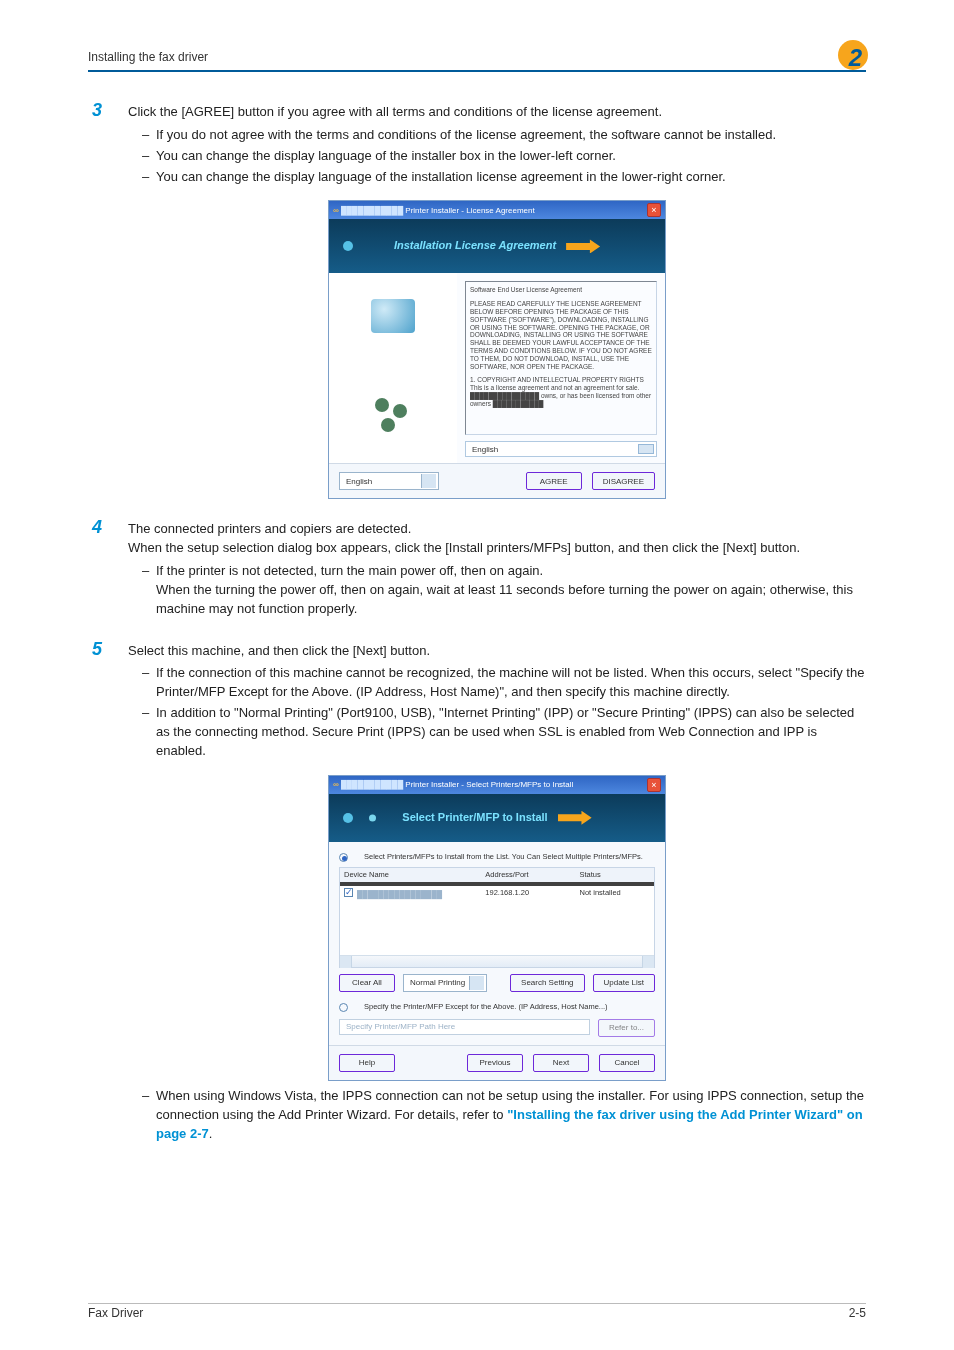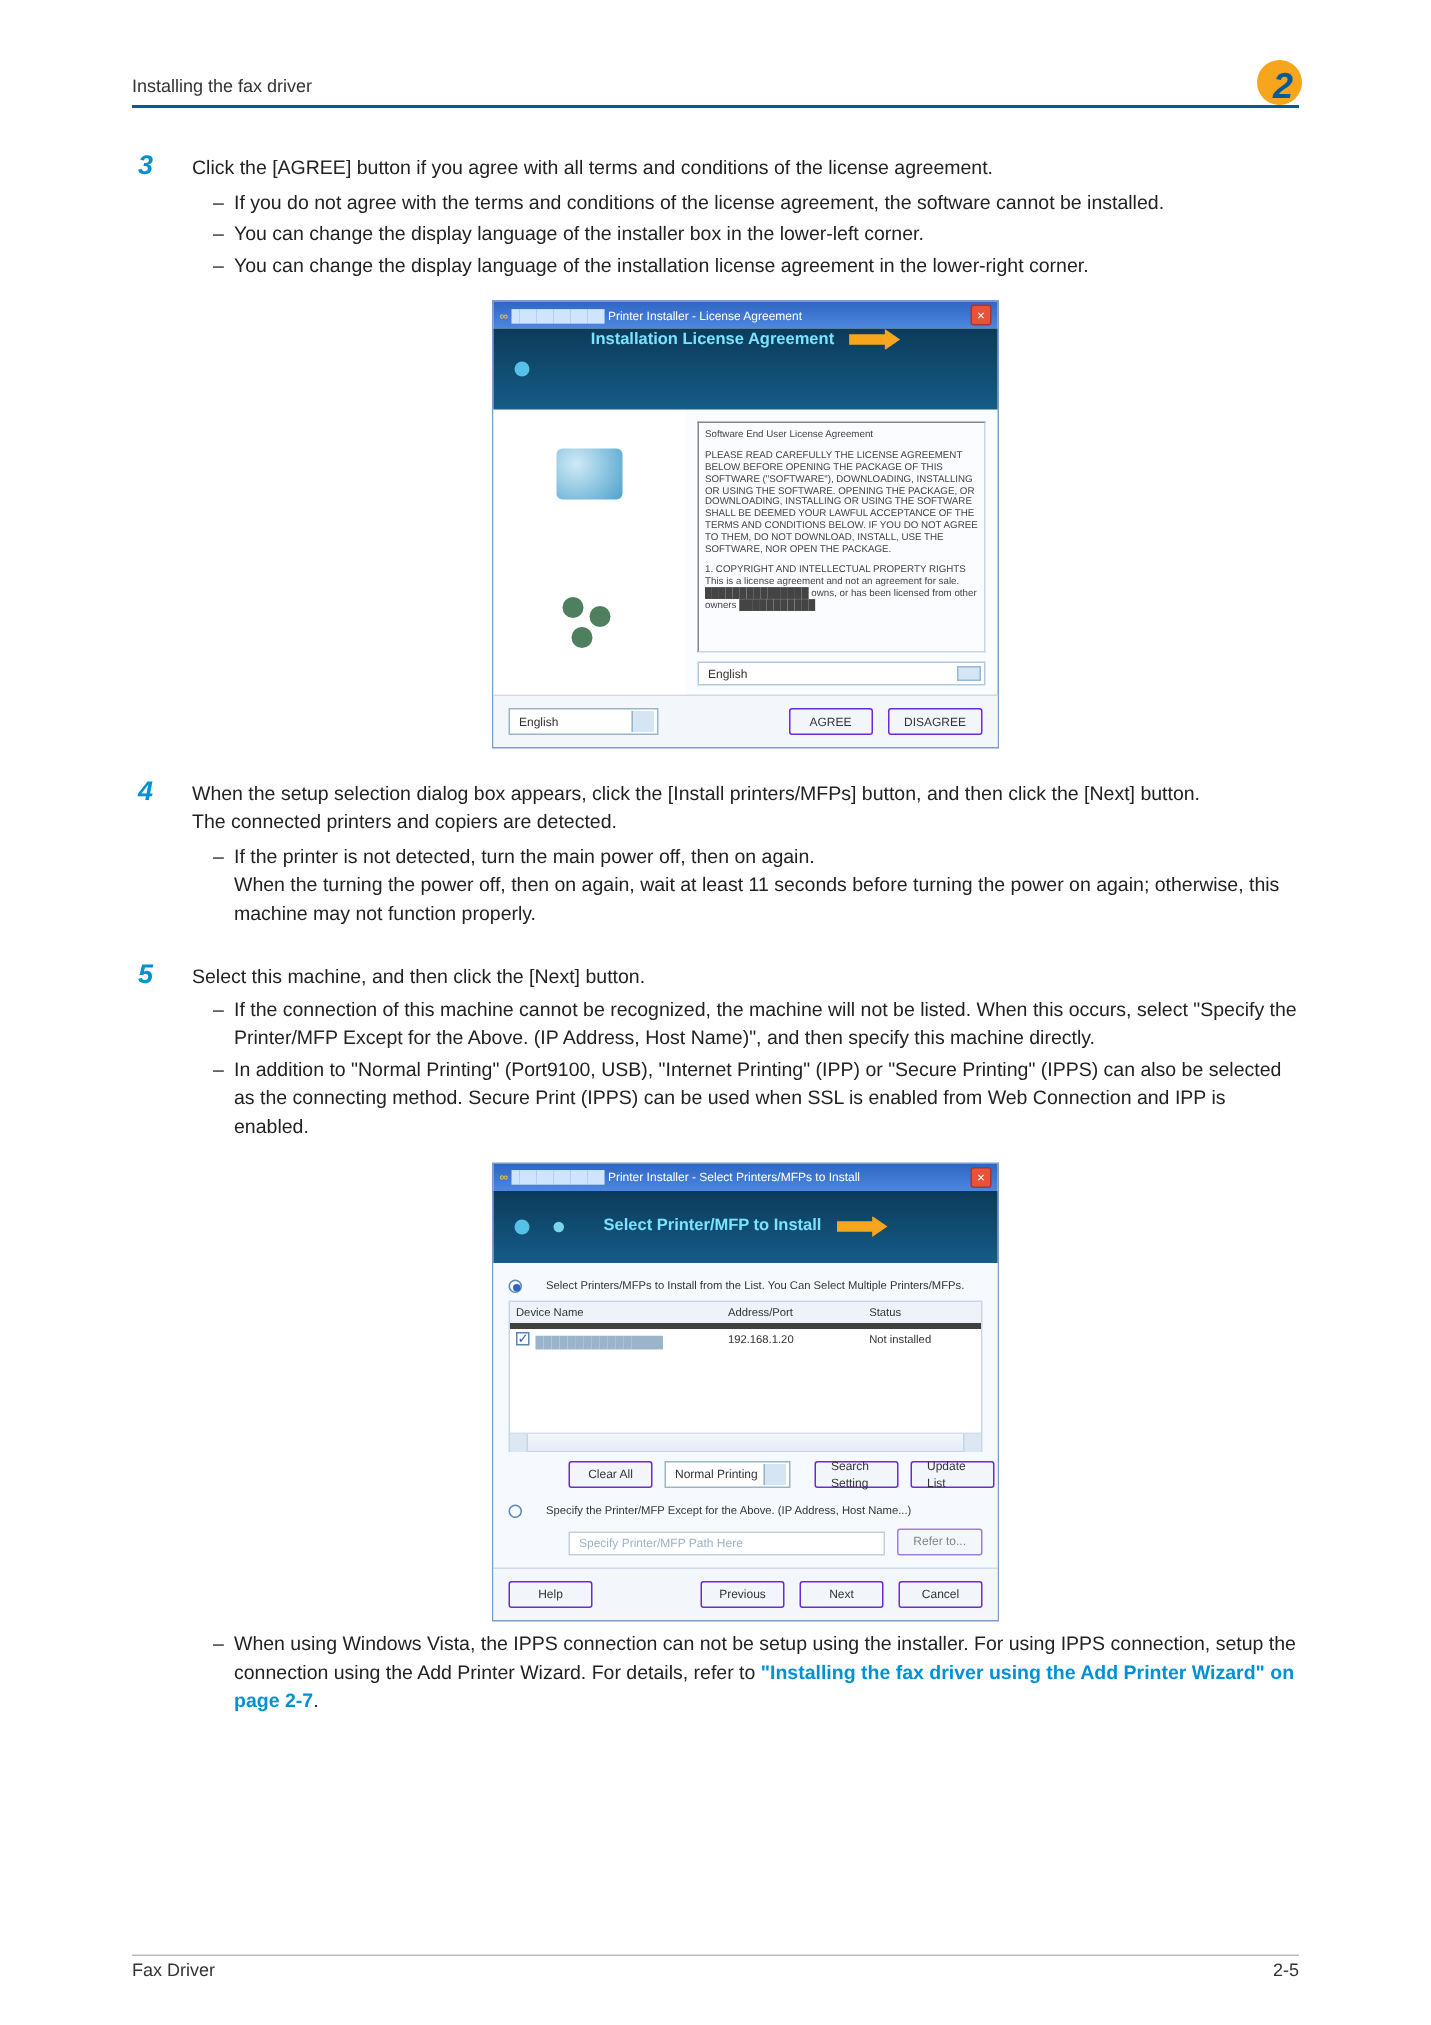--- a/index.html
+++ b/index.html
@@ -30,7 +30,7 @@
   .titlebar { height: 18px; background: linear-gradient(#2f66c4, #4d87df); display: flex; align-items: center; padding: 0 4px; color: #fff; font-size: 8px; }
   .titlebar .title-text { flex: 1; white-space: nowrap; overflow: hidden; }
   .close-x { width: 14px; height: 14px; background: #e85238; border: 1px solid #a33; color: #fff; text-align: center; line-height: 12px; font-size: 9px; border-radius: 2px; }
-  .banner1 { height: 54px; background: linear-gradient(#0c3b5a, #155c88); display: flex; justify-content: center; color: #7be2ff; font-weight: bold; font-size: 11px; position: relative; }
+  .banner1 { height: 54px; background: linear-gradient(#0c3b5a, #155c88); display: flex; align-items: center; justify-content: center; color: #7be2ff; font-weight: bold; font-size: 11px; position: relative; font-style: italic; }
   .banner-arrow { width: 34px; height: 14px; background: #f7a51c; clip-path: polygon(0 25%, 70% 25%, 70% 0, 100% 50%, 70% 100%, 70% 75%, 0 75%); margin-left: 10px; }
   .banner-dot { width: 10px; height: 10px; border-radius: 50%; background: #56c1e6; position: absolute; left: 14px; top: 50%; transform: translateY(-50%); }
   .license-body { display: flex; min-height: 190px; }

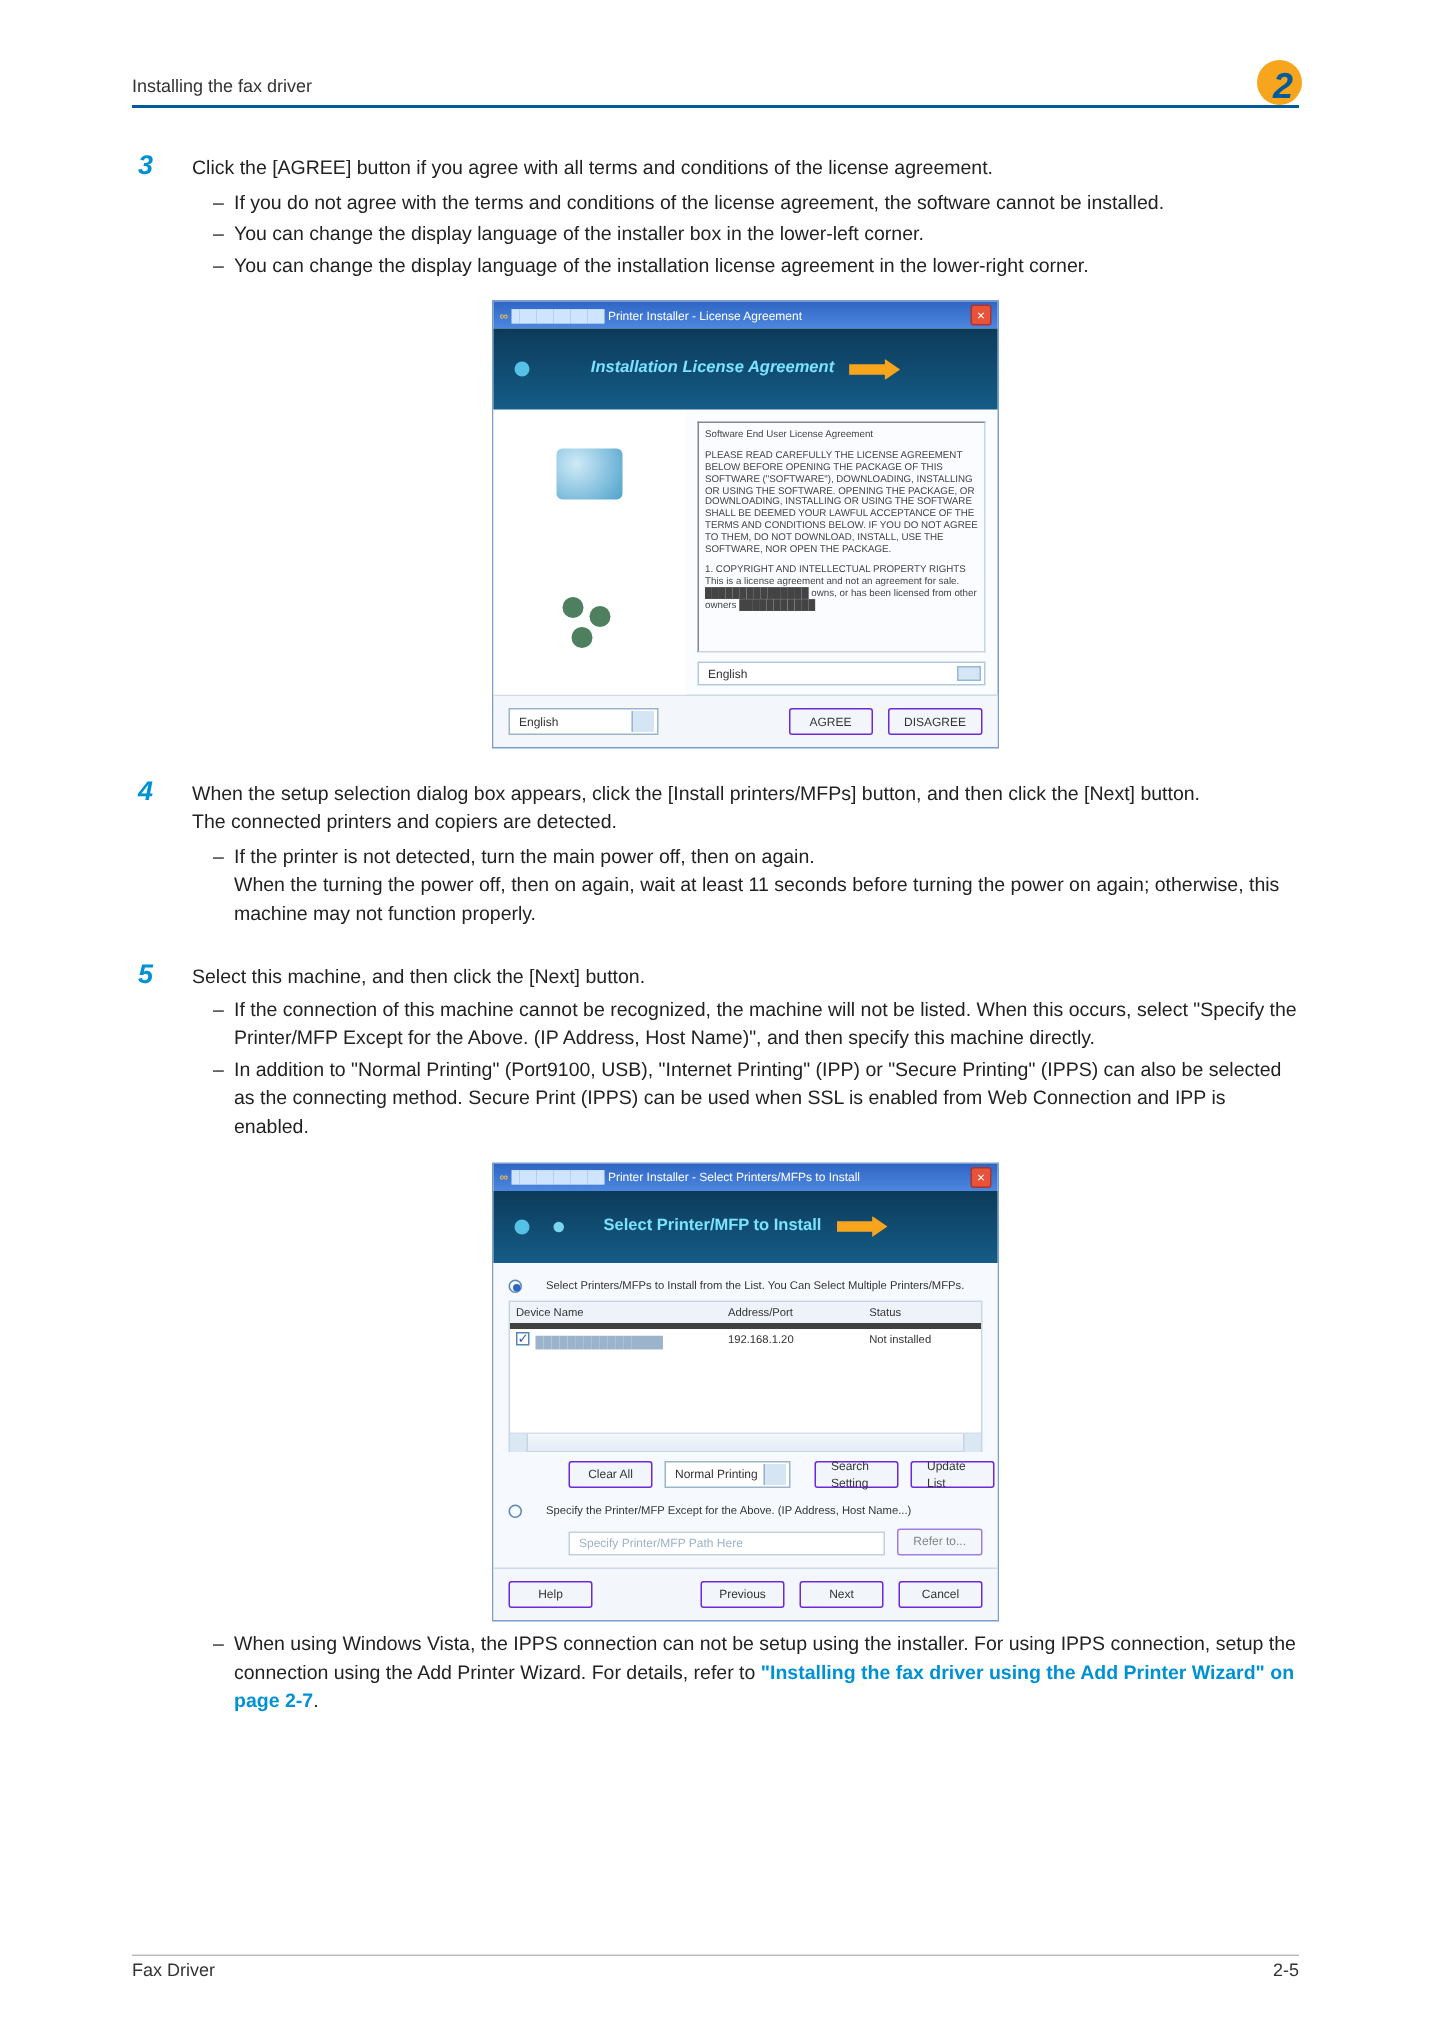--- a/index.html
+++ b/index.html
@@ -155,8 +155,8 @@
   <div class="step">
     <div class="step-num">4</div>
     <div class="step-body">
+      <div>The connected printers and copiers are detected.</div>
       <div>When the setup selection dialog box appears, click the [Install printers/MFPs] button, and then click the [Next] button.</div>
-      <div>The connected printers and copiers are detected.</div>
       <div class="sub-list">
         <div class="sub-item">
             <div class="sub-dash">–</div>

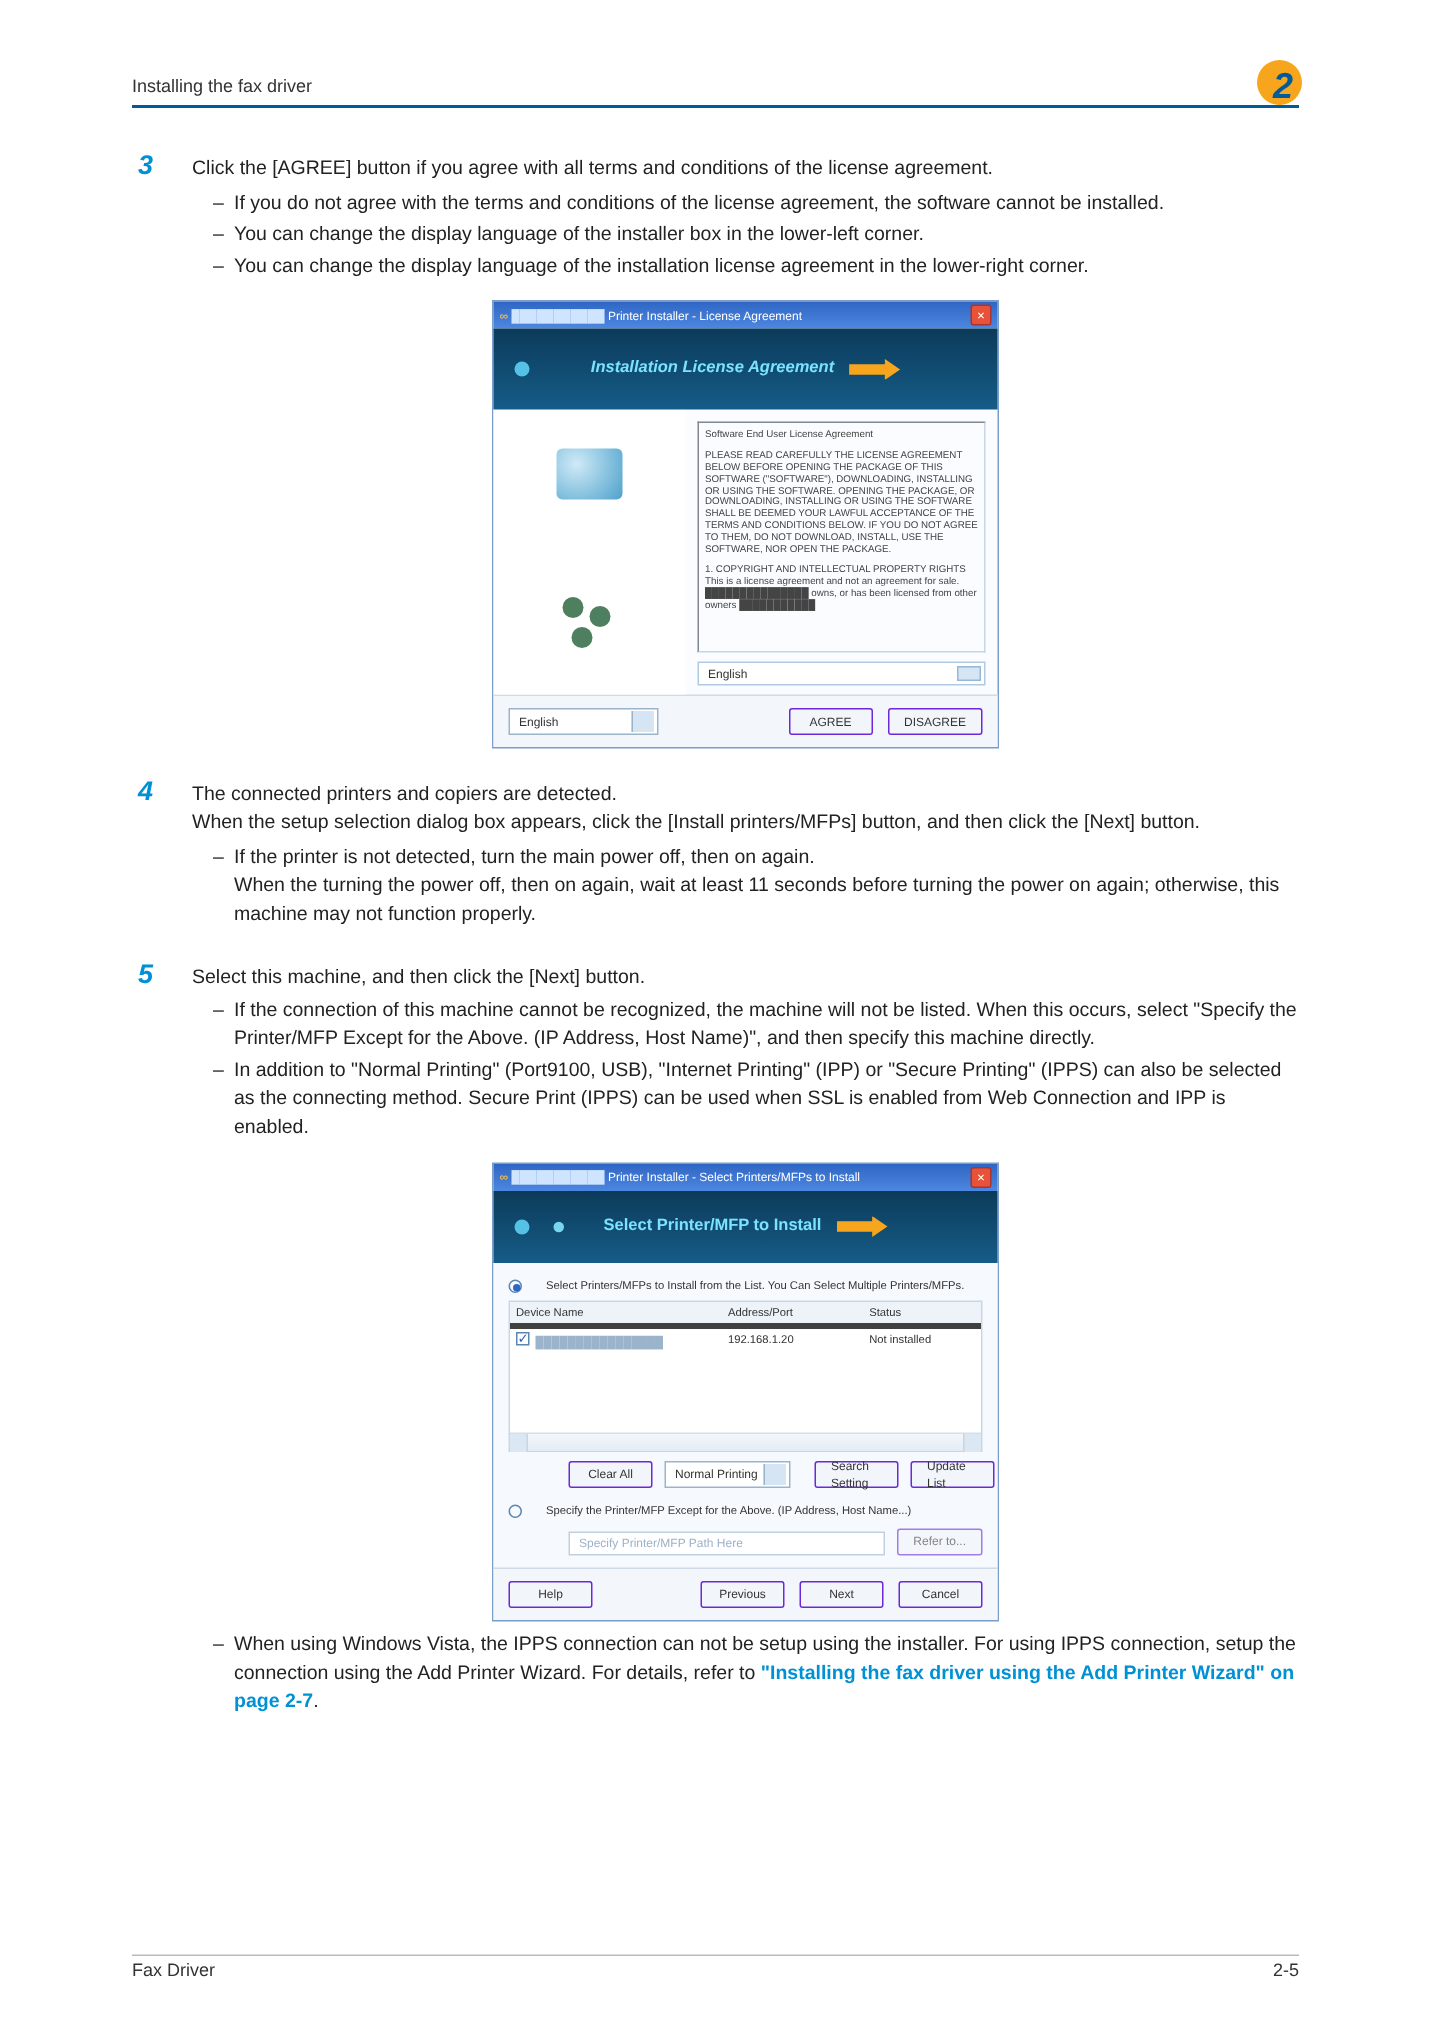--- a/index.html
+++ b/index.html
@@ -66,7 +66,7 @@
   .list-hscroll { height: 12px; background: linear-gradient(#f4f7fb,#e3ecf6); border-top:1px solid #d3dfeb; position: relative; }
   .list-hscroll .arrow-l, .list-hscroll .arrow-r { width:12px; height:12px; background:#dbe7f3; position:absolute; top:0; }
   .list-hscroll .arrow-l { left:0; border-right:1px solid #c6d6e6; } .list-hscroll .arrow-r { right:0; border-left:1px solid #c6d6e6; }
-  .btn-row { display:flex; gap:8px; margin-top:6px; align-items:flex-end;margin-left:40px; }
+  .btn-row { display:flex; gap:8px; margin-top:6px; align-items:flex-start; }
   .btn-row .mock-sel { min-width: 84px; }
   .input-line { border:1px solid #c0d0e0; background:#fff; height:16px; flex:1; font-size:8px; color:#9cb2c7; display:flex; align-items:center; padding-left:6px; }
   .chk { width:9px; height:9px; border:1px solid #5a86b2; display:inline-block; margin-right:4px; position:relative; }

